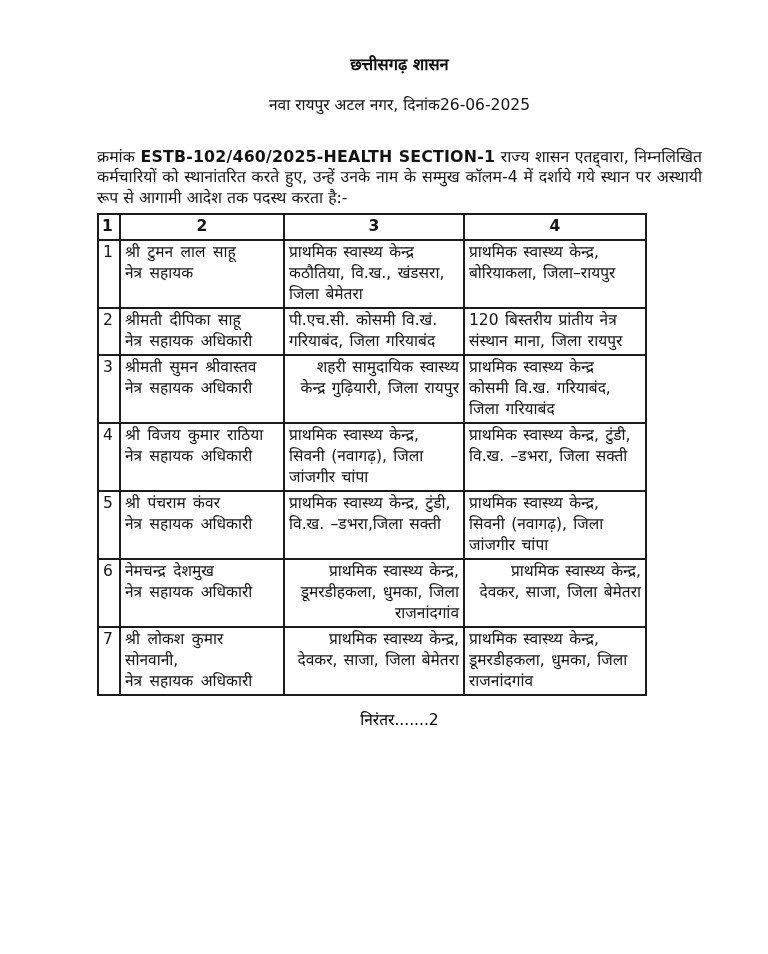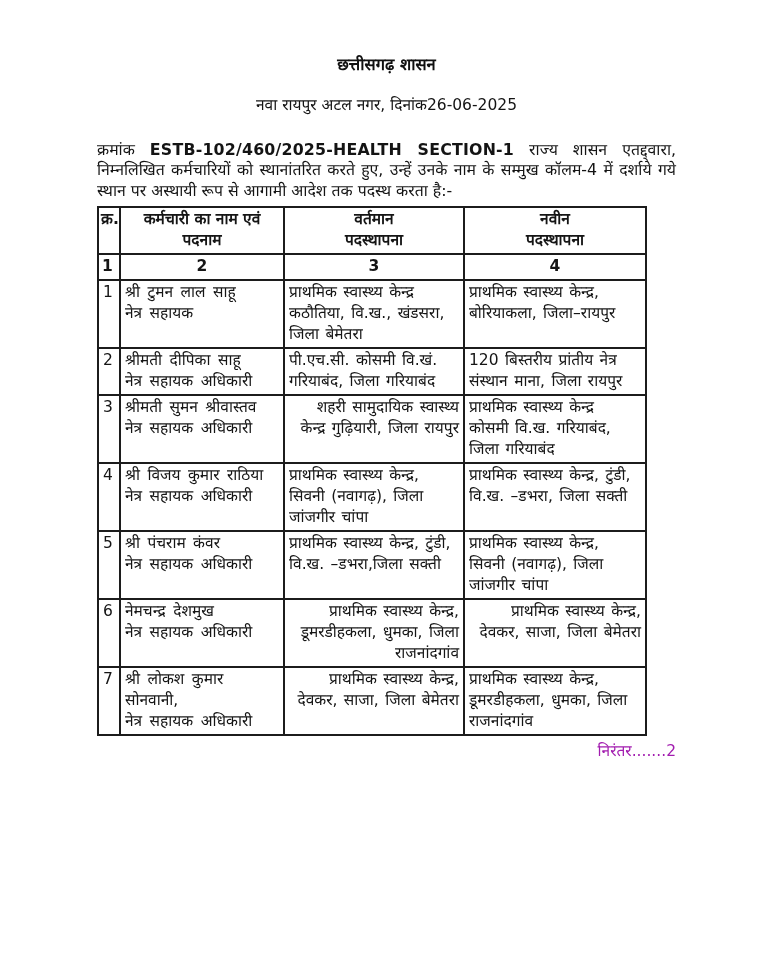--- a/index.html
+++ b/index.html
@@ -13,7 +13,7 @@
   .page {
     position: relative;
     width: 768px; height: 954px;
-    padding: 55px 92px 0 97px;
+    padding: 55px 66px 0 97px;
   }
 
   

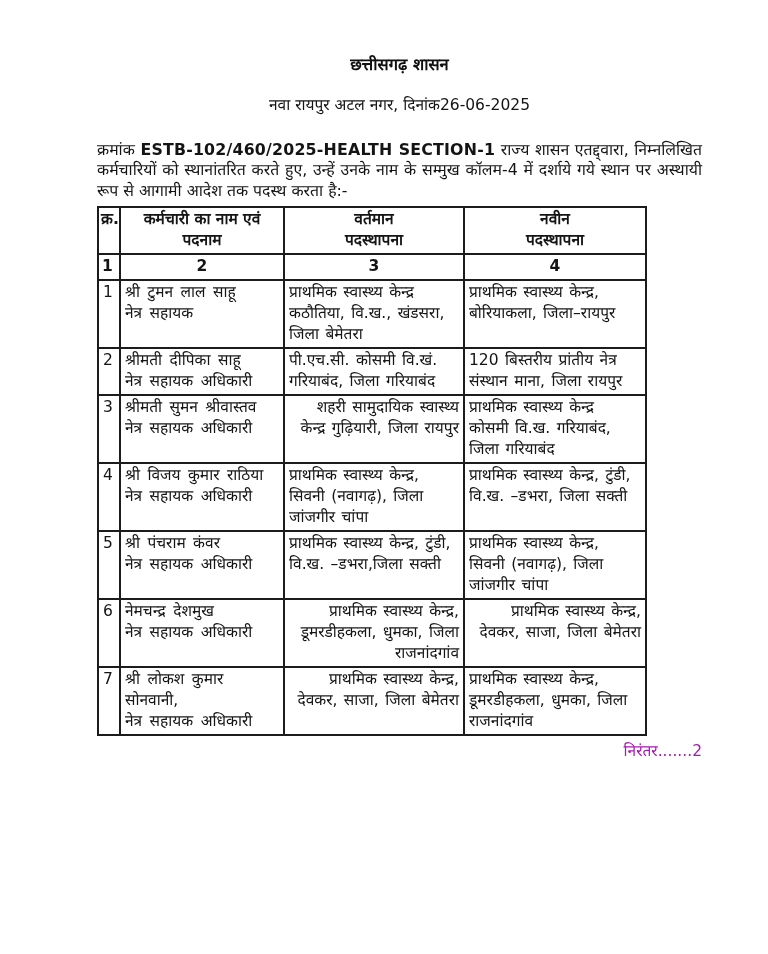--- a/index.html
+++ b/index.html
@@ -35,7 +35,7 @@
 
   
   .intro {
-    margin-top: 25px;
+    margin-top: 32px;
     font-size: 15.8px;
     line-height: 20.6px;
     text-align: justify;

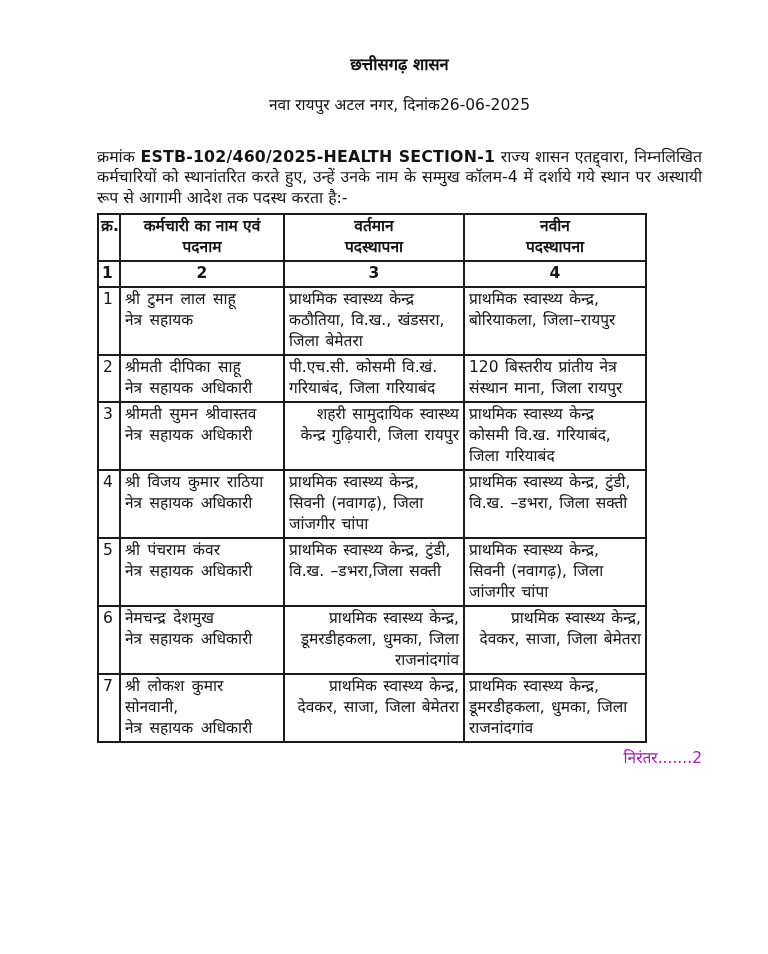--- a/index.html
+++ b/index.html
@@ -116,15 +116,6 @@
     </colgroup>
     <thead>
       <tr>
-        <th class="head sn-h">क्र.</th>
-        <th class="head">कर्मचारी का नाम एवं
-पदनाम</th>
-        <th class="head">वर्तमान
-पदस्थापना</th>
-        <th class="head">नवीन
-पदस्थापना</th>
-      </tr>
-      <tr>
         <td class="colnum left">1</td>
         <td class="colnum">2</td>
         <td class="colnum">3</td>

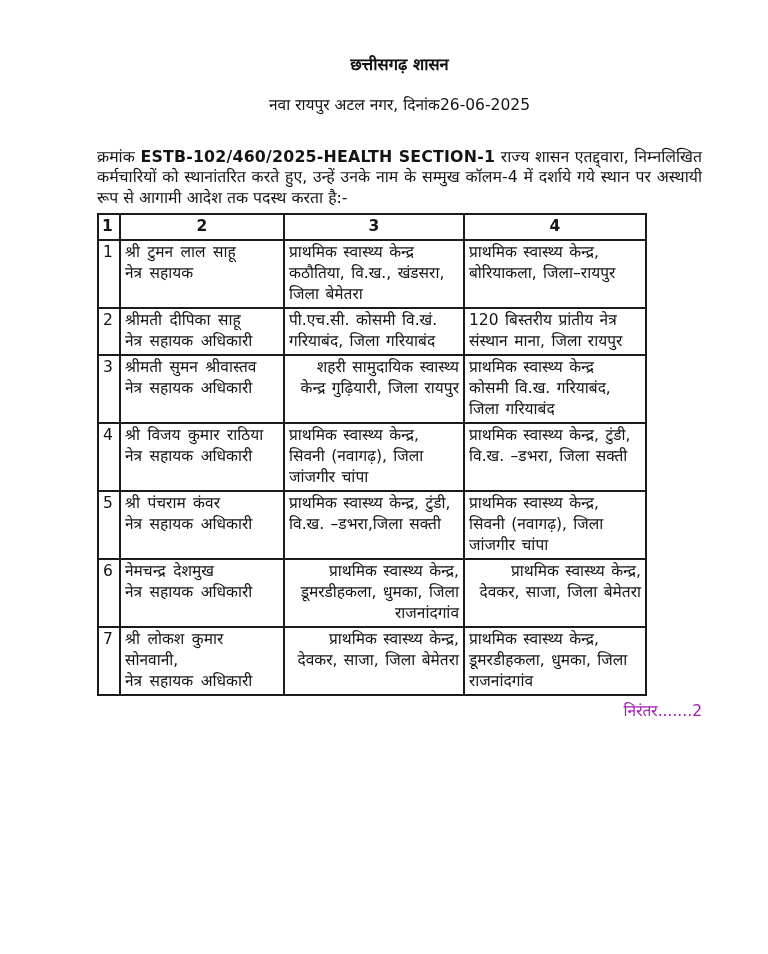--- a/index.html
+++ b/index.html
@@ -88,10 +88,10 @@
 
   
   .footer-note {
-    text-align: right;
+    text-align: center;
     font-size: 15.5px;
-    margin-top: 3px;
-    color: #a21caf;
+    margin-top: 12px;
+    color: #000000;
   }
 </style>
 </head>

